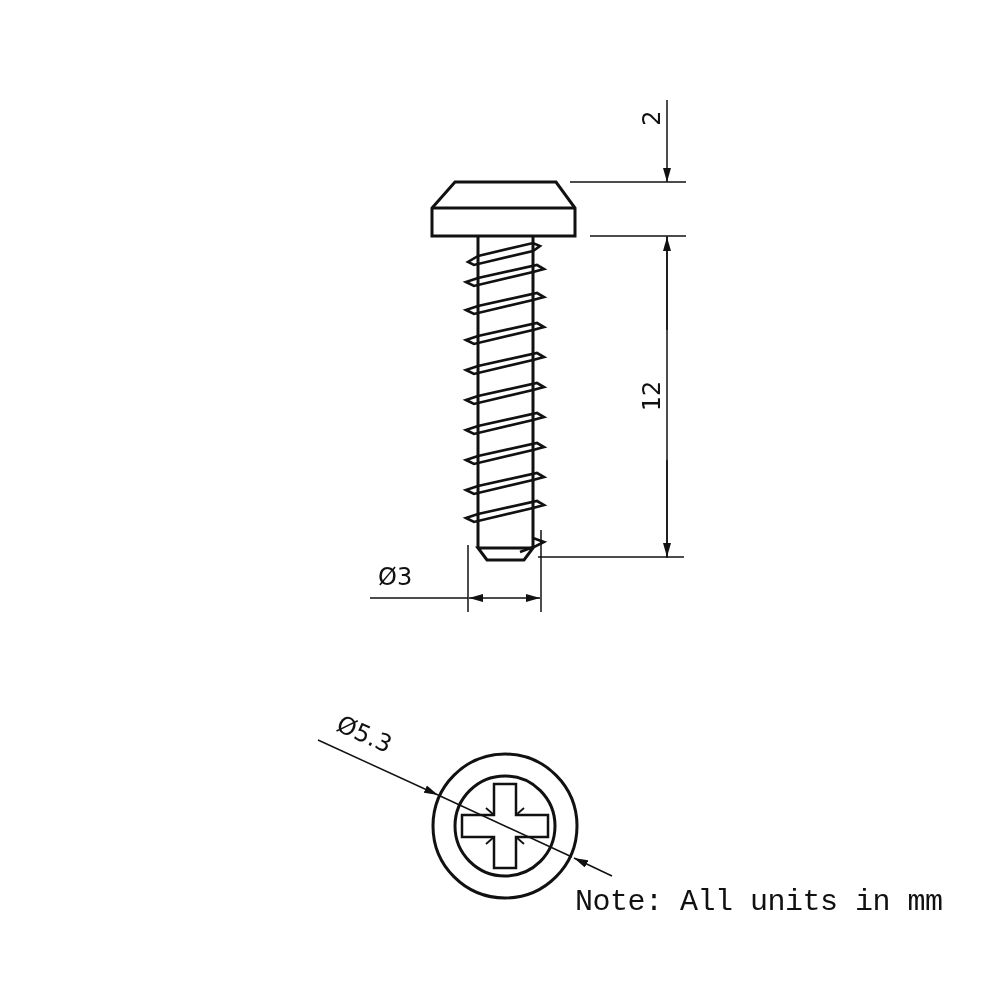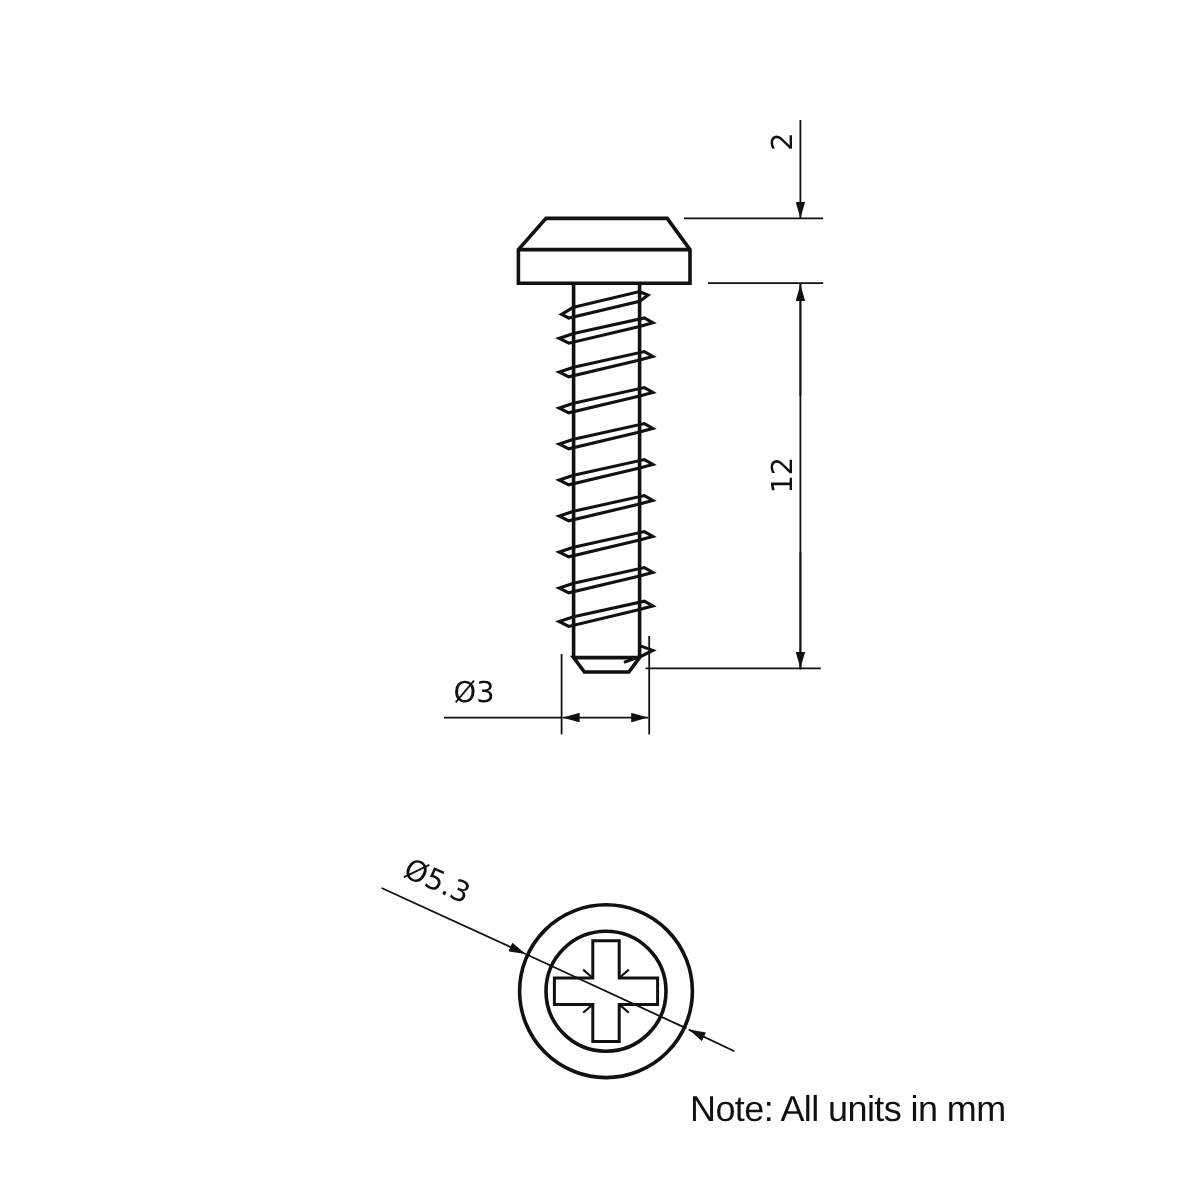--- a/index.html
+++ b/index.html
@@ -6,7 +6,7 @@
     body { width: 1000px; height: 1000px; position: relative; overflow: hidden; }
     #drawing { position: absolute; left: 0; top: 0; width: 1000px; height: 1000px; }
     .dimtext { font-family: "DejaVu Sans", sans-serif; font-size: 24px; fill: #111; }
-    .note { position: absolute; left: 575px; top: 908px; font-family: Liberation Sans, sans-serif; font-size: 30px; color: #111; white-space: nowrap; letter-spacing: -0.5px; }
+    .note { position: absolute; left: 575px; top: 885px; font-family: Liberation Mono, monospace; font-size: 30px; color: #111; white-space: nowrap; letter-spacing: -0.5px; }
   </style>
 </head>
 <body>

